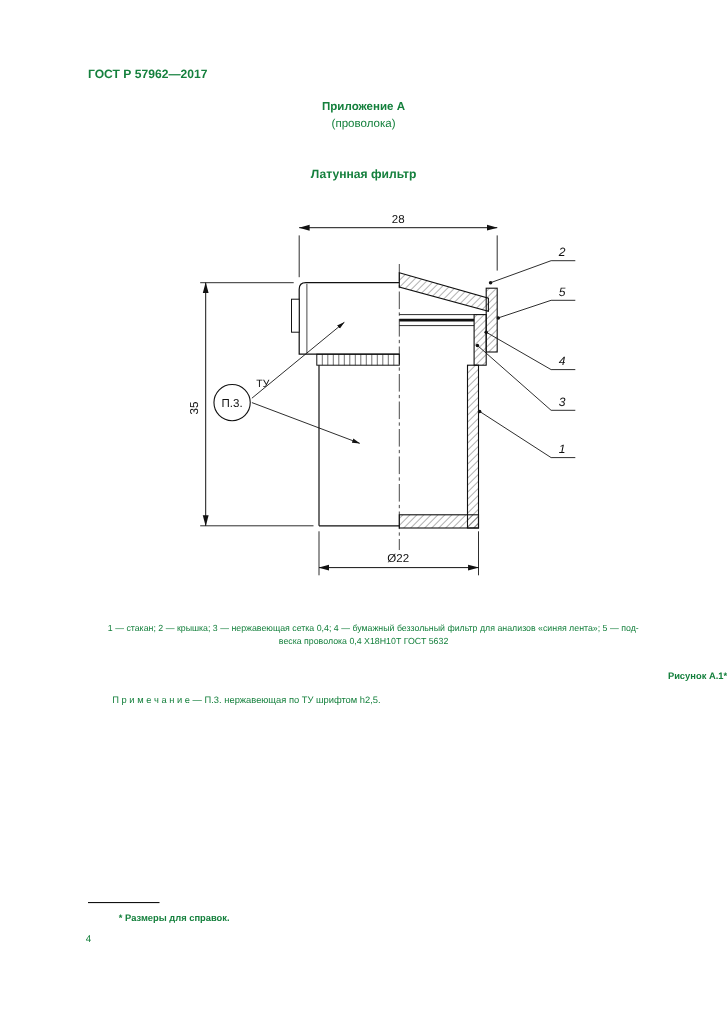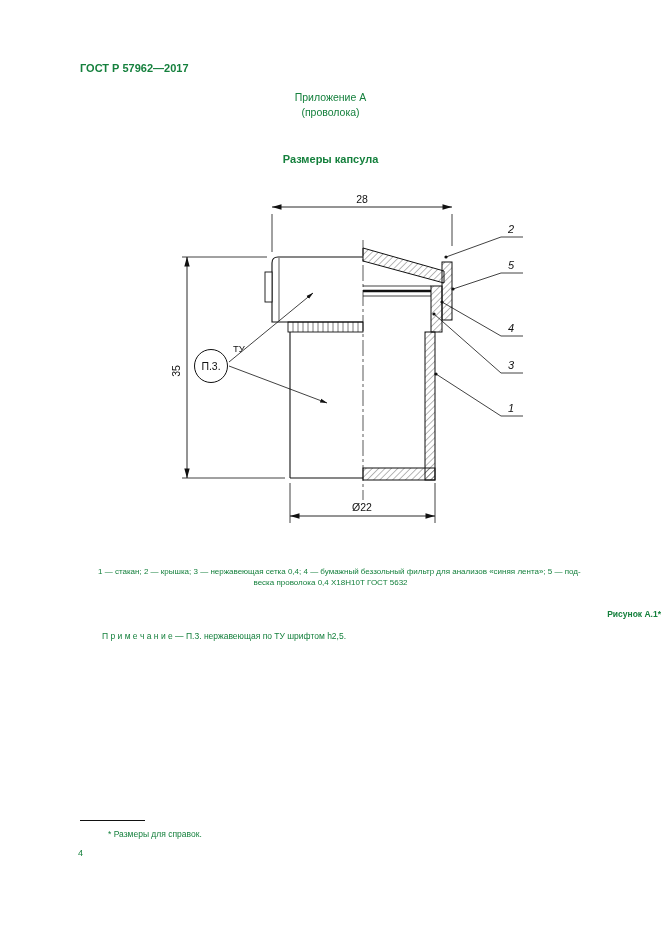--- a/index.html
+++ b/index.html
@@ -15,7 +15,7 @@
   .abs { position:absolute; }
   .doc-header { left:80px; top:62px; font-size:11px; font-weight:bold; }
   .appendix { left:0; top:90px; width:100%; text-align:center; font-size:10.5px; line-height:15px; }
-  .appendix .t { font-weight:normal; }
+  .appendix .t { font-weight:bold; }
   .fig-heading { left:0; top:153px; width:100%; text-align:center; font-size:11px; font-weight:bold; }
   .drawing { left:0; top:185px; width:661px; height:365px; }
   .legend { left:78px; top:566px; width:510px; font-size:8px; line-height:11px; white-space:nowrap;margin-left:20px; }

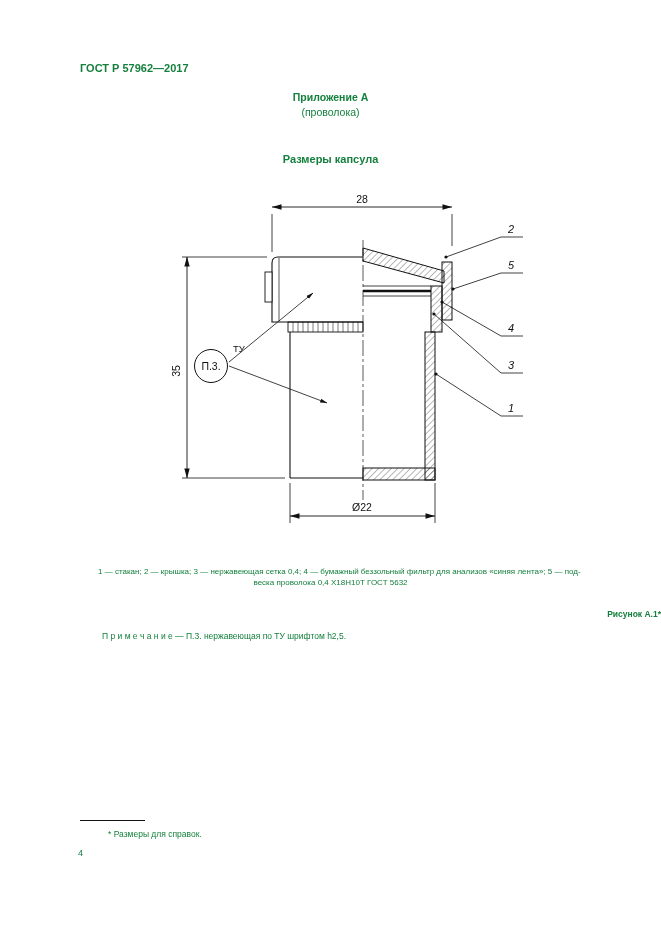--- a/index.html
+++ b/index.html
@@ -43,7 +43,7 @@
     <div>(проволока)</div>
   </div>
 
-  <div class="abs fig-heading">Размеры капсула</div>
+  <div class="abs fig-heading">Латунная фильтр</div>
 
   <svg class="abs drawing" viewBox="0 185 661 365">
     <defs>

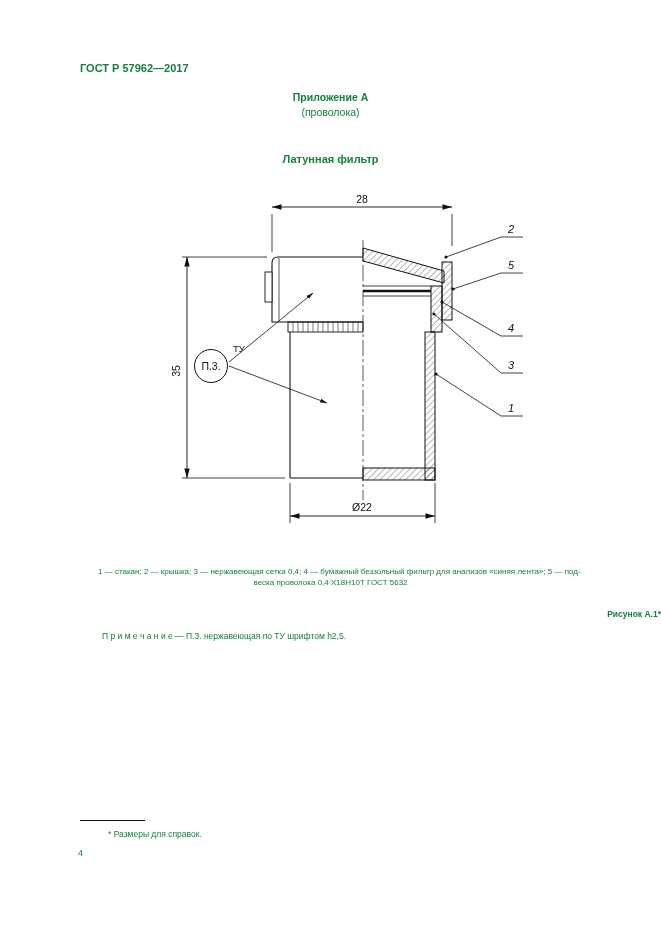--- a/index.html
+++ b/index.html
@@ -23,7 +23,7 @@
   .fig-label { left:0; top:609px; width:100%; text-align:right; font-size:8.5px;font-weight:bold; }
   .note { left:80px; top:631px; width:500px; font-size:8.5px; padding-left:22px; }
   .footnote-rule { left:80px; top:820px; width:65px; border-top:1px solid #111; height:0; }
-  .footnote { left:80px; top:829px; width:400px; font-size:8.5px; padding-left:28px; }
+  .footnote { left:80px; top:829px; width:400px; font-size:8.5px; padding-left:28px;font-weight:bold; }
   .page-num { left:78px; top:848px; font-size:9px; }
   svg text { font-family:"Liberation Sans", sans-serif; fill:#111; }
   .dim-txt { font-size:10.5px; }

